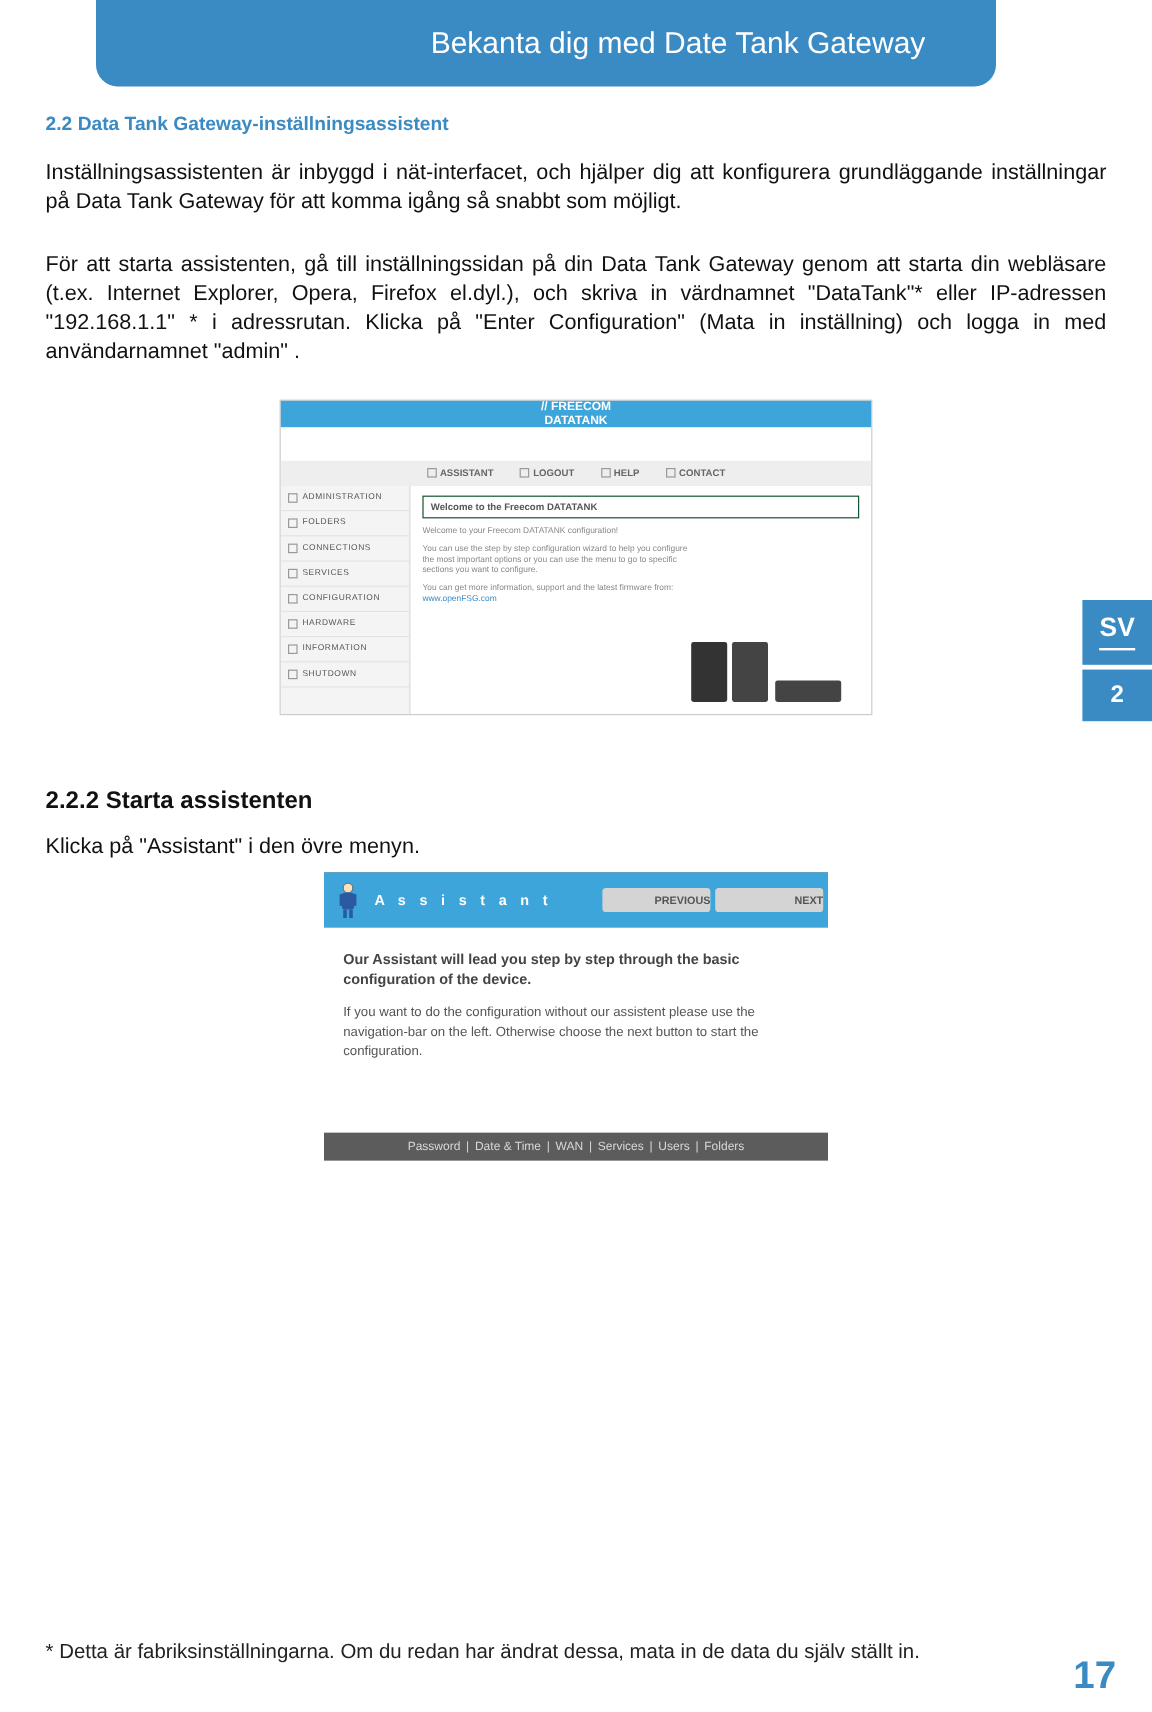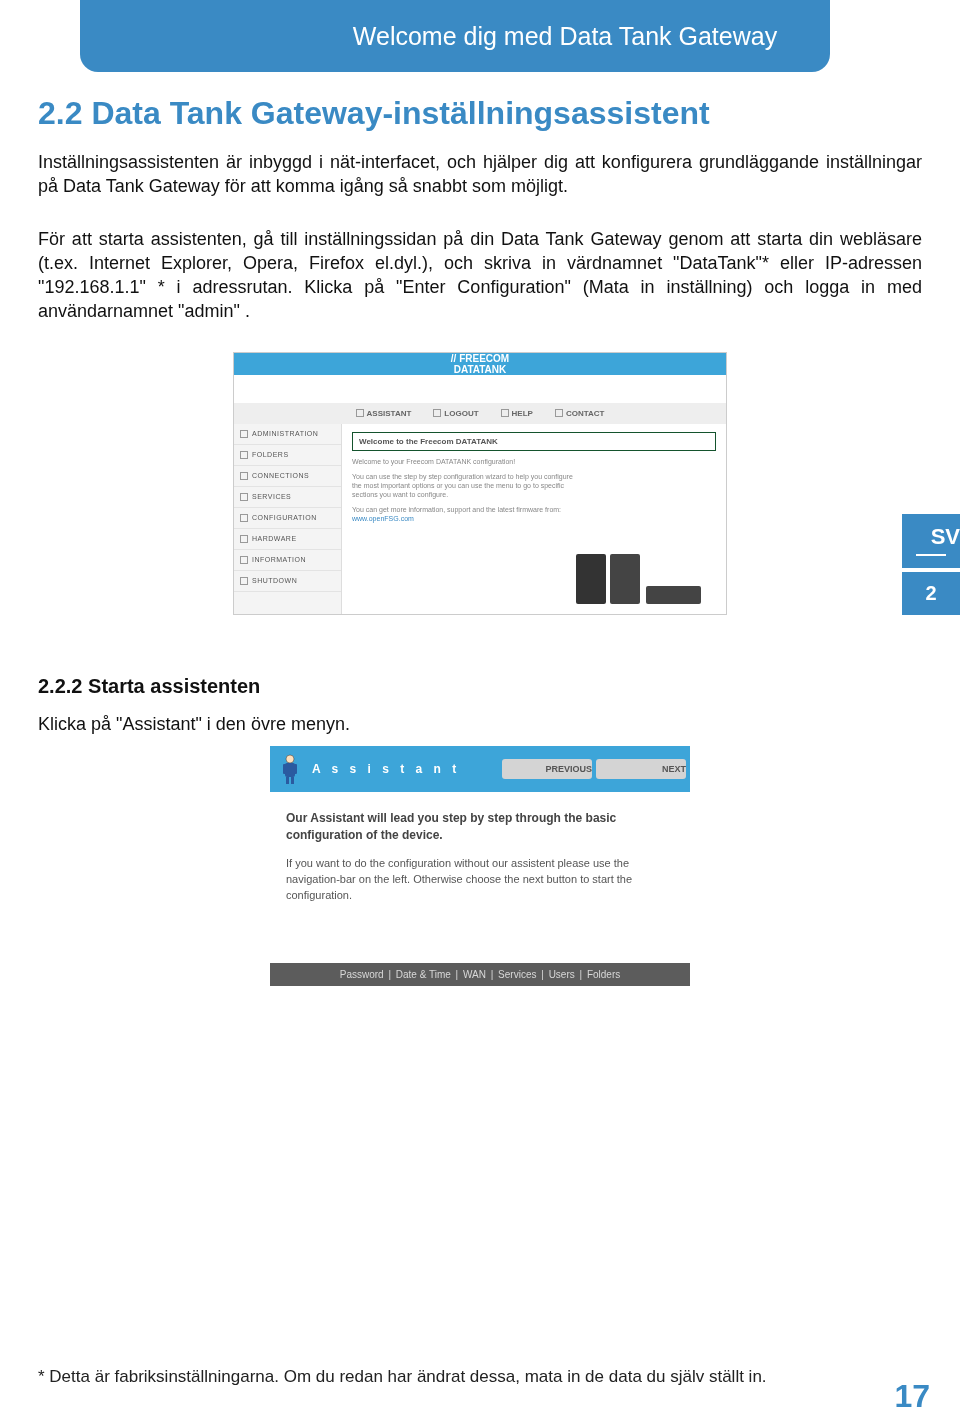--- a/index.html
+++ b/index.html
@@ -244,7 +244,7 @@
 <body>
 
 <div class="header-tab">
-  <span>Welcome dig med Data Tank Gateway</span>
+  <span>Bekanta dig med Date Tank Gateway</span>
 </div>
 
 <div class="side-tab">

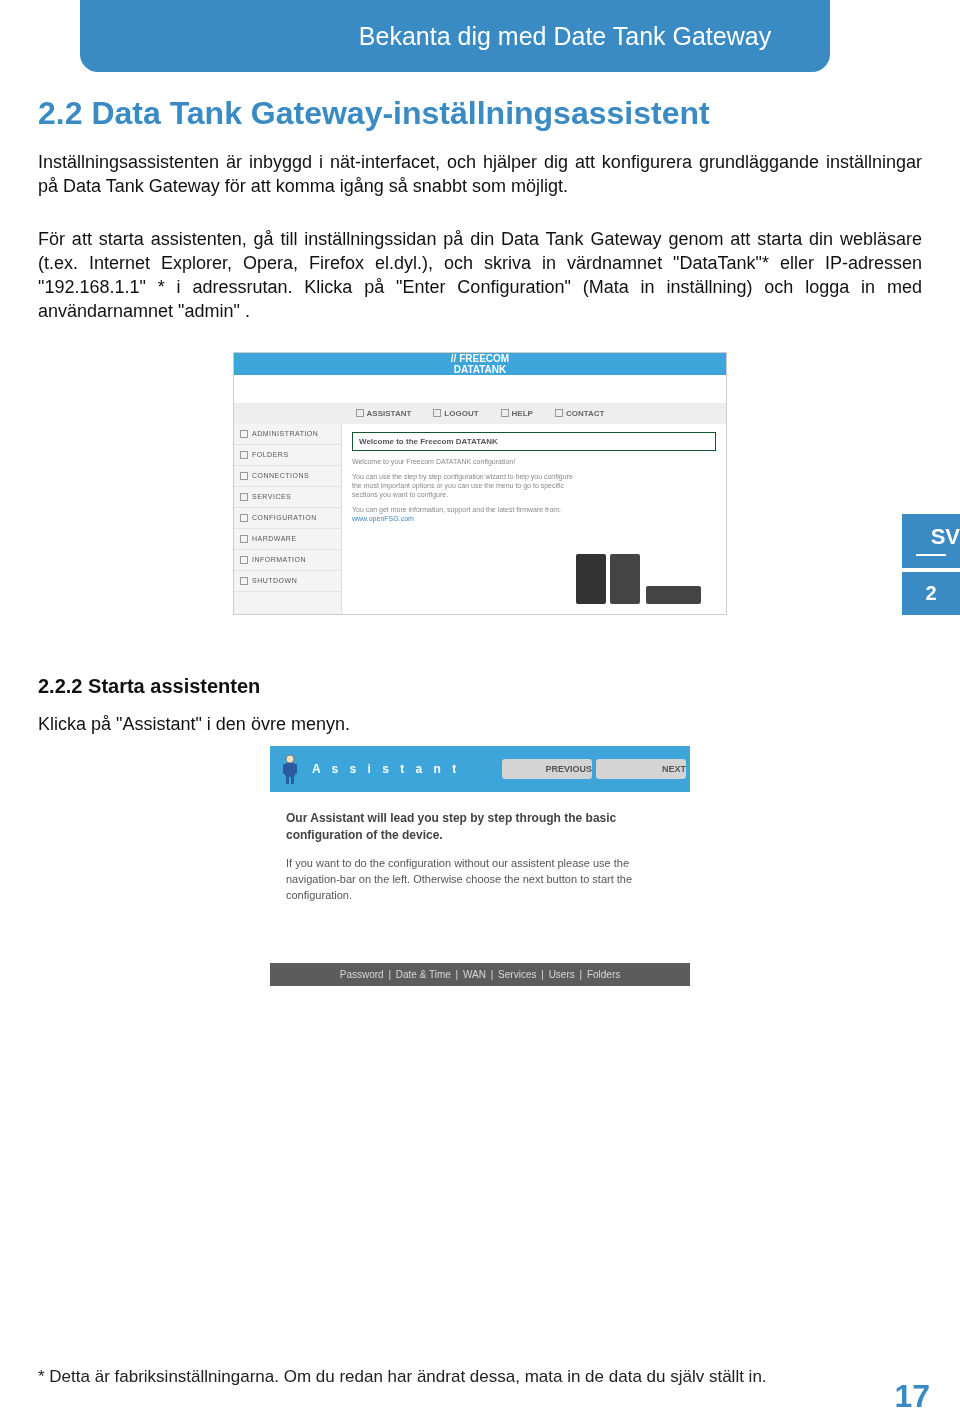--- a/index.html
+++ b/index.html
@@ -33,7 +33,7 @@
   }
   h2.section-title {
     color: #3a8ac4;
-    font-size: 32px;
+    font-size: 16px;
     font-weight: 700;
     margin-bottom: 18px;
   }

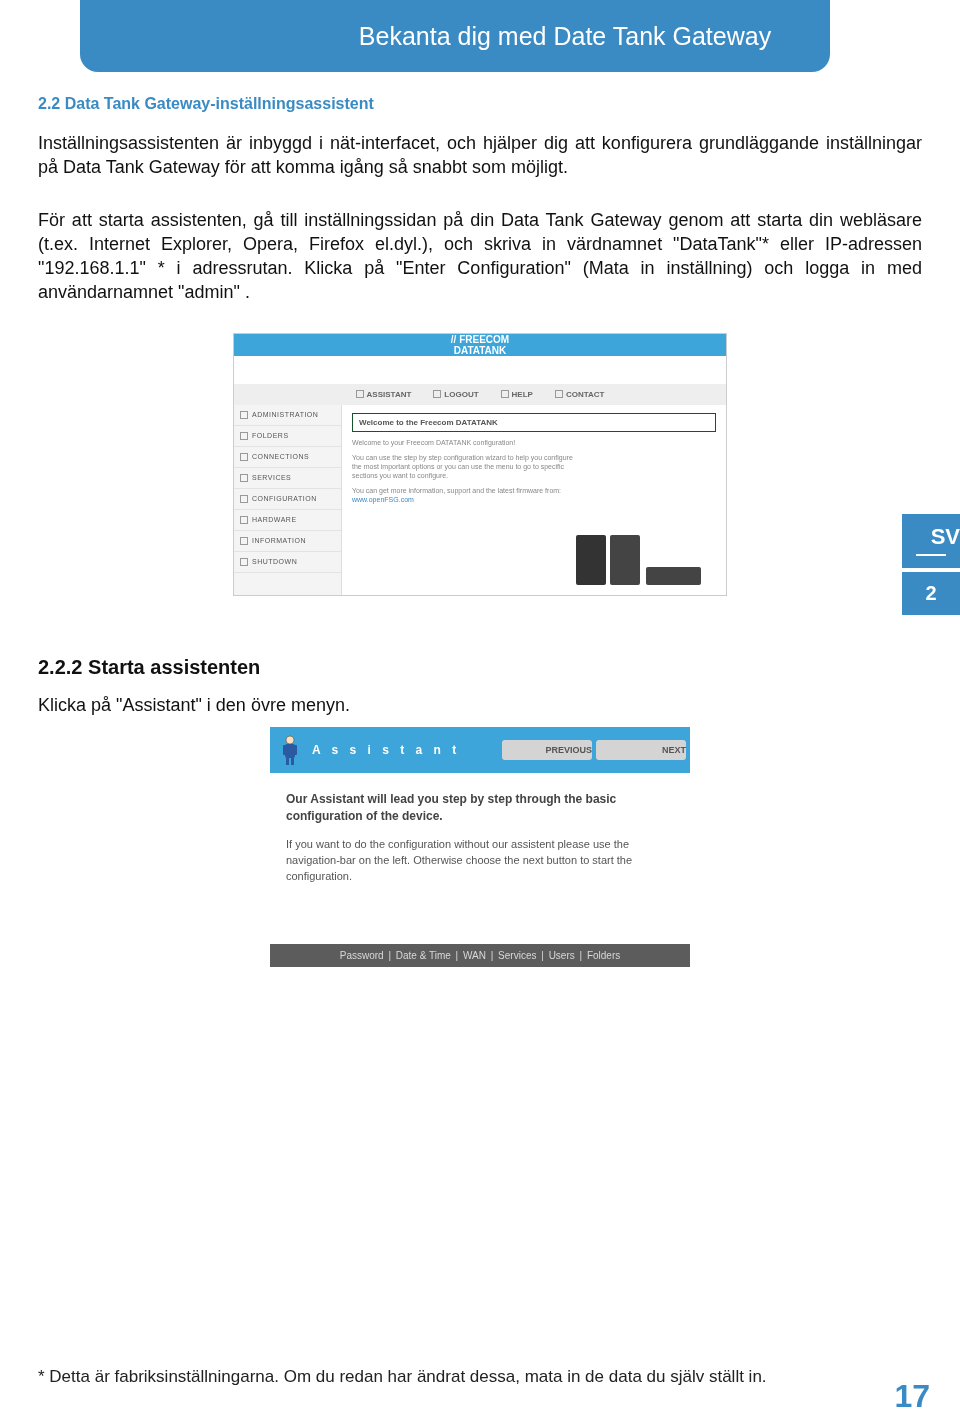--- a/index.html
+++ b/index.html
@@ -61,9 +61,8 @@
     color: #fff;
     font-size: 22px;
     font-weight: 700;
-    text-align: right;
+    text-align: center;
     padding: 10px 0 4px 0;
-    margin-top: 14px;
   }
   .side-sv-underline {
     width: 30px;

